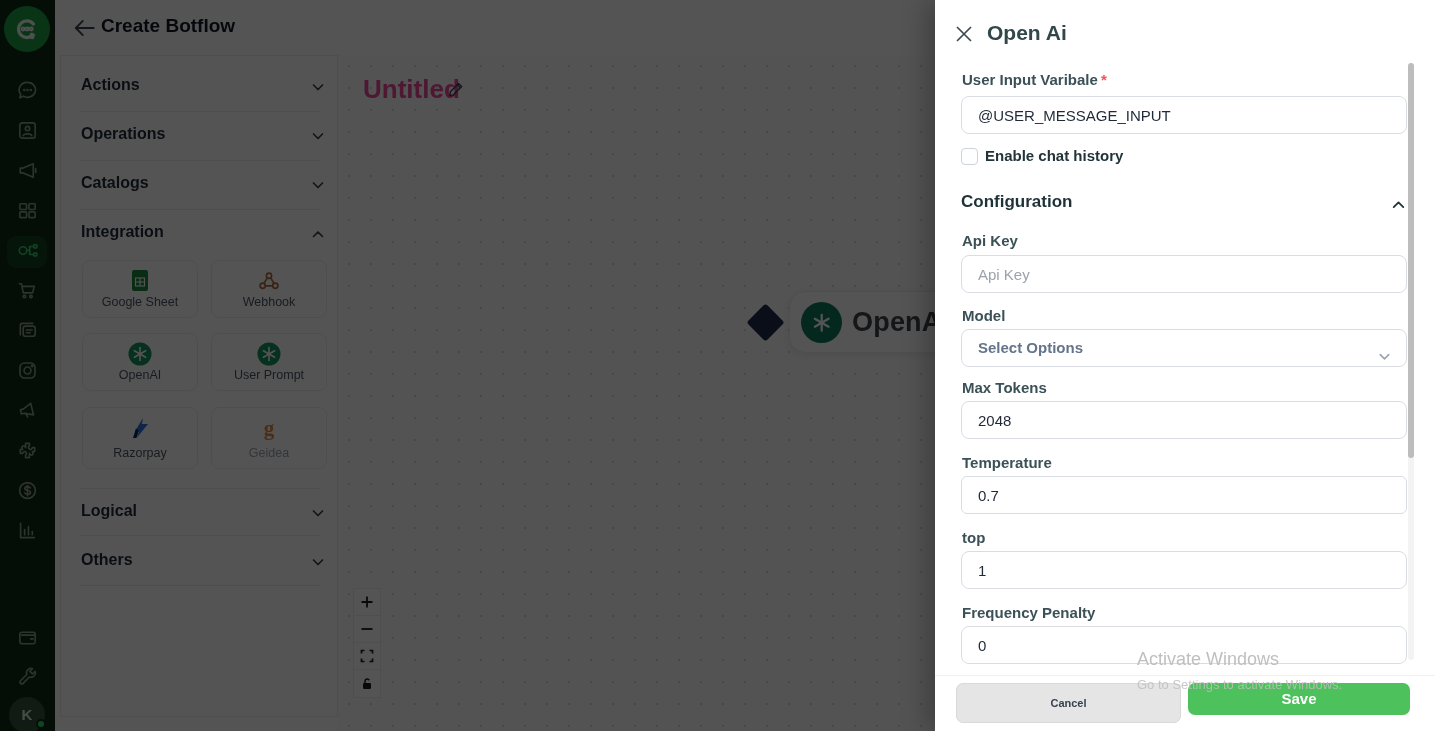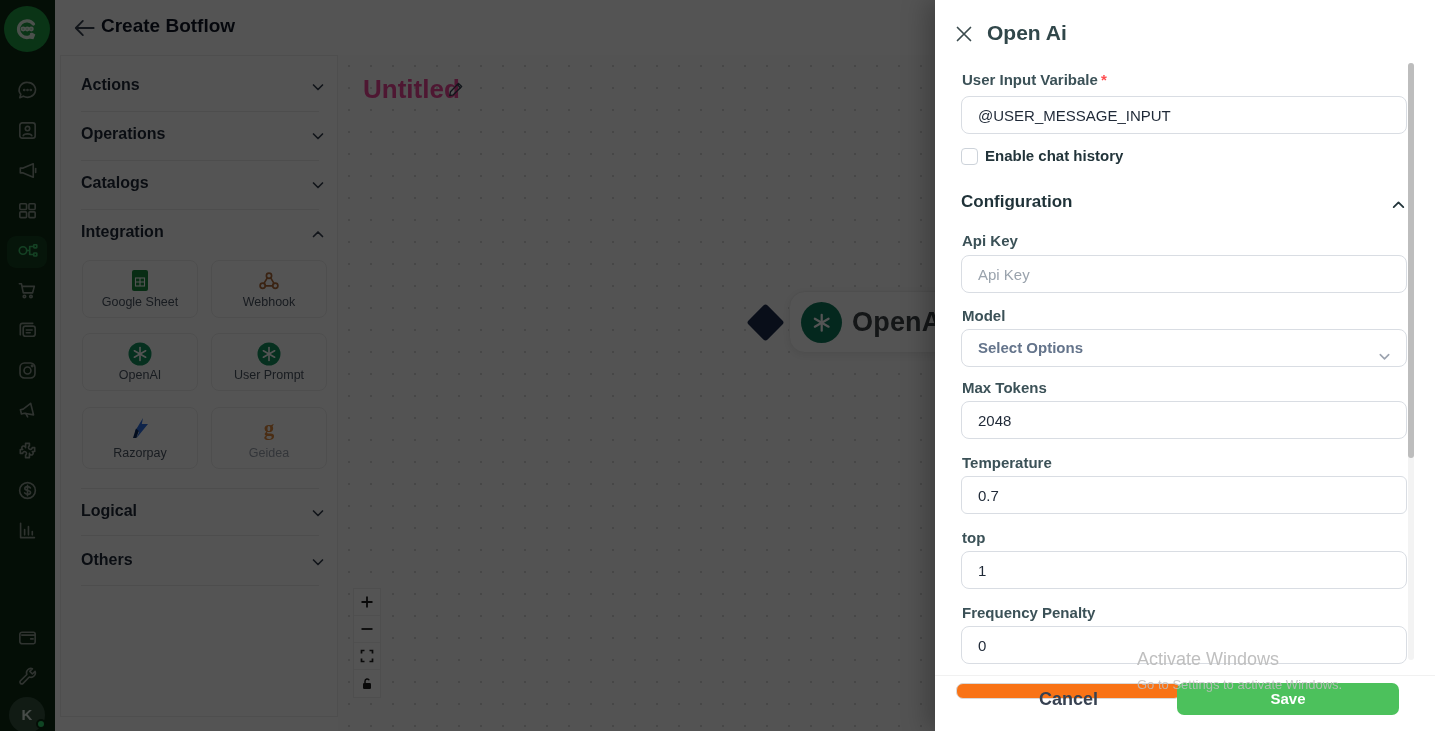--- a/index.html
+++ b/index.html
@@ -93,8 +93,8 @@
 
   #drawer-footer { left:0; top:675px; width:500px; height:56px; background:#fff;
                    border-top:1px solid #f1f1f1; }
-  #btn-cancel { position:absolute; left:21px; top:7px; width:225px; height:16px; background:#f97316;
-                border:1px solid #d9d9d9; border-radius:7px; font-size:18px; font-weight:600;
+  #btn-cancel { position:absolute; left:21px; top:7px; width:225px; height:40px; background:#e5e5e5;
+                border:1px solid #d9d9d9; border-radius:7px; font-size:11px; font-weight:600;
                 color:#374151; text-align:center; line-height:30px; }
   #btn-save { position:absolute; left:242px; top:7px; width:222px; height:32px;
               background:#4cc15c; border:none; border-radius:7px; font-size:15px;

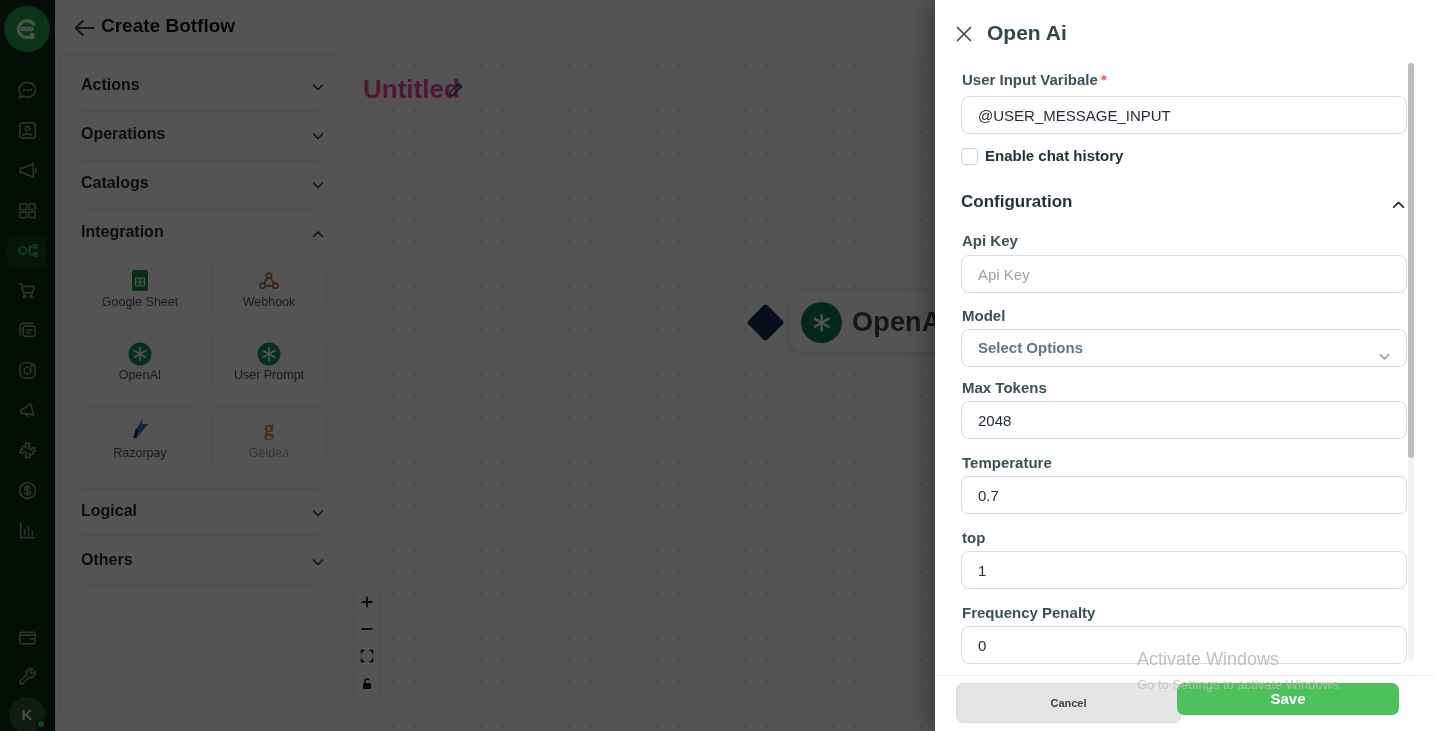--- a/index.html
+++ b/index.html
@@ -96,7 +96,7 @@
   #btn-cancel { position:absolute; left:21px; top:7px; width:225px; height:40px; background:#e5e5e5;
                 border:1px solid #d9d9d9; border-radius:7px; font-size:11px; font-weight:600;
                 color:#374151; text-align:center; line-height:30px; }
-  #btn-save { position:absolute; left:242px; top:7px; width:222px; height:32px;
+  #btn-save { position:absolute; left:253px; top:7px; width:222px; height:32px;
               background:#4cc15c; border:none; border-radius:7px; font-size:15px;
               font-weight:700; color:#ffffff; text-align:center; line-height:32px; }
 

